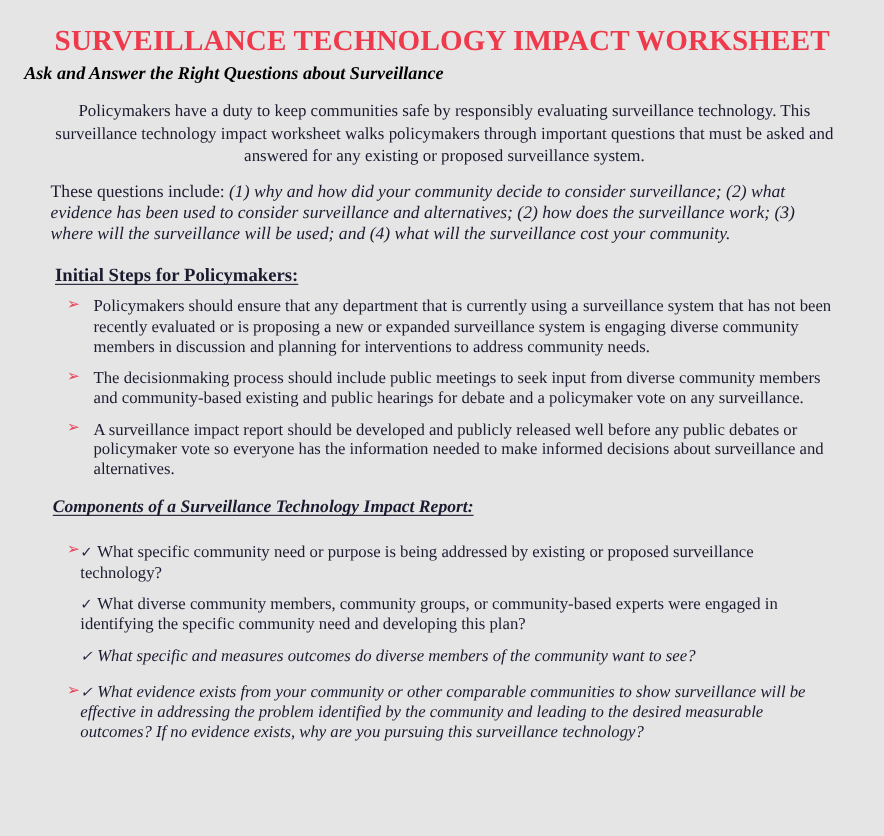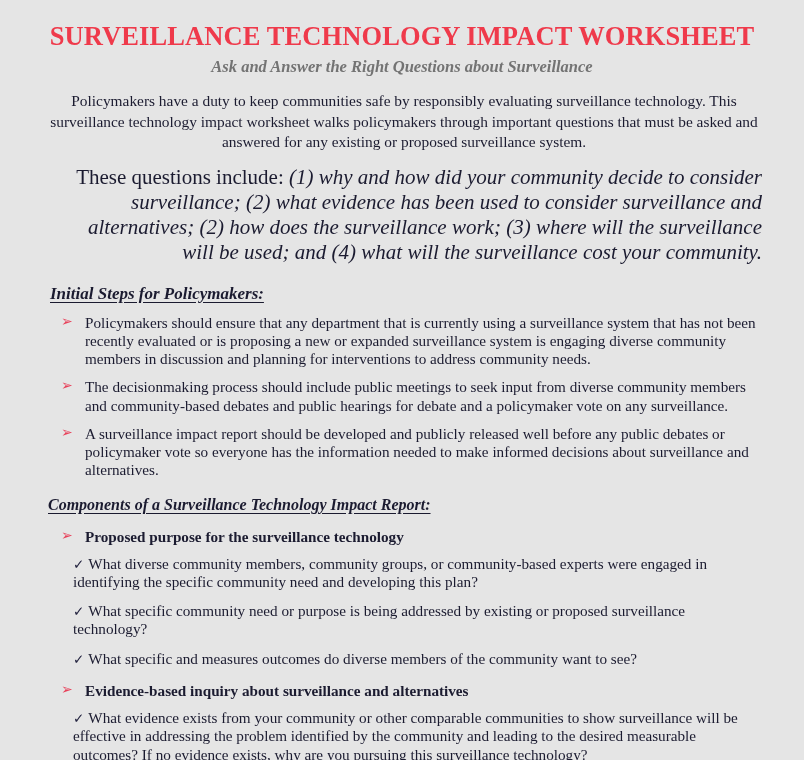--- a/index.html
+++ b/index.html
@@ -37,8 +37,7 @@
     white-space: nowrap;
   }
   .doc-subtitle {
-    text-align: center;
-    color: #737373;
+    color: #000000;
     font-weight: bold;
     font-style: italic;
     font-size: 16.5px;

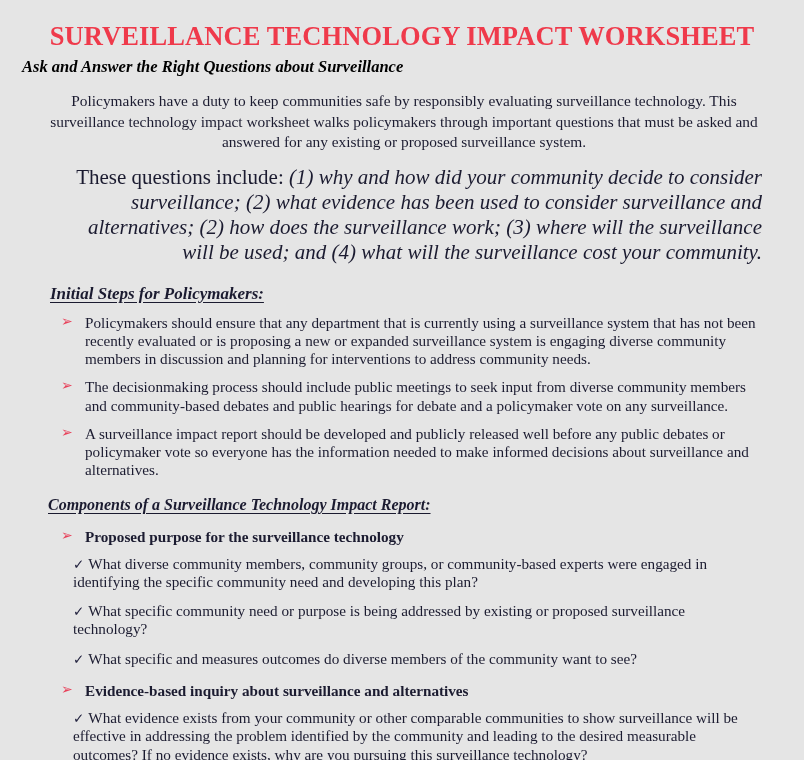--- a/index.html
+++ b/index.html
@@ -57,10 +57,9 @@
     text-align: center;
   }
   p.para-tight {
-    font-size: 21px;
-    line-height: 1.2;
-    margin: 0 0 8px 16px;
-    text-align: right;
+    font-size: 16px;
+    line-height: 1.2;
+    margin: 0 0 8px 0;
   }
   .ital { font-style: italic; }
 

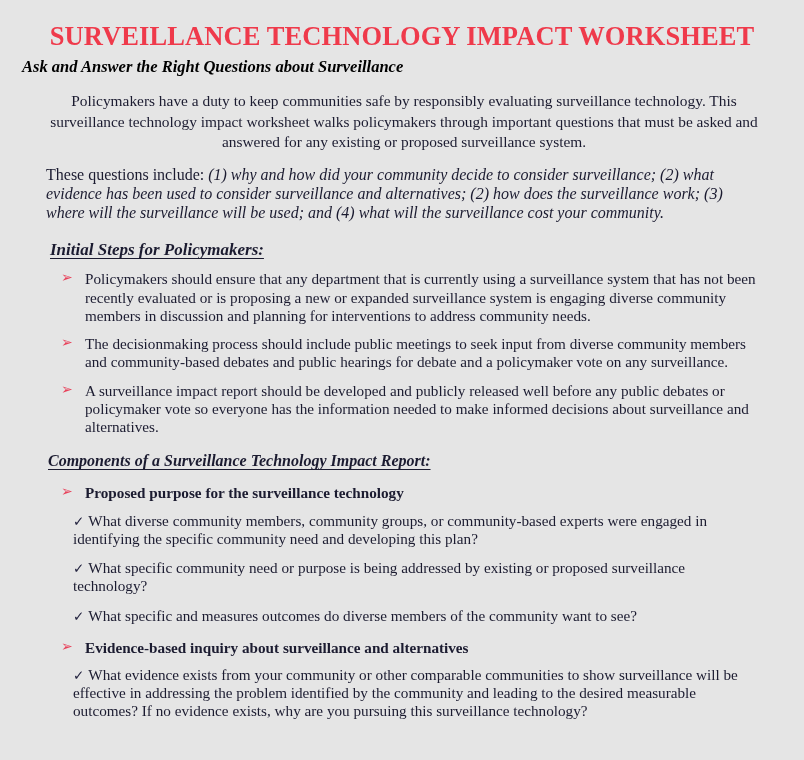--- a/index.html
+++ b/index.html
@@ -67,7 +67,6 @@
   h2.section-head {
     font-size: 17px;
     font-weight: bold;
-    font-style: italic;
     text-decoration: underline;
     text-underline-offset: 2.5px;
     margin: 10px 0 10px 0;

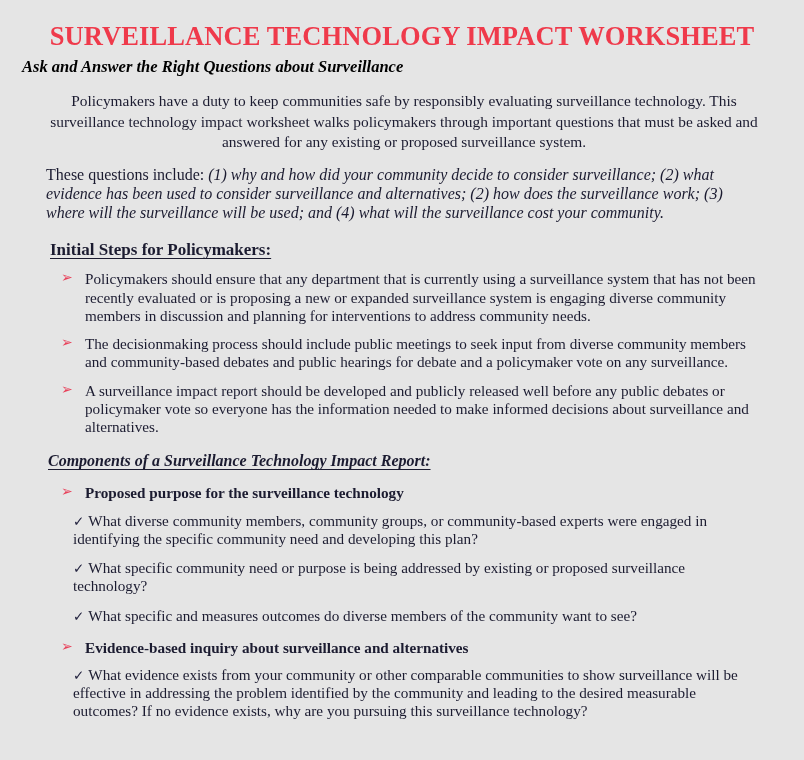--- a/index.html
+++ b/index.html
@@ -156,7 +156,7 @@
       </li>
       <li>
         <span class="arrow-icon">➢</span>
-        <span class="item-text">The decisionmaking process should include public meetings to seek input from diverse community members and community-based debates and public hearings for debate and a policymaker vote on any surveillance.</span>
+        <span class="item-text">The decisionmaking process should include public meetings to seek input from diverse community members and community-based existing and public hearings for debate and a policymaker vote on any surveillance.</span>
       </li>
       <li>
         <span class="arrow-icon">➢</span>

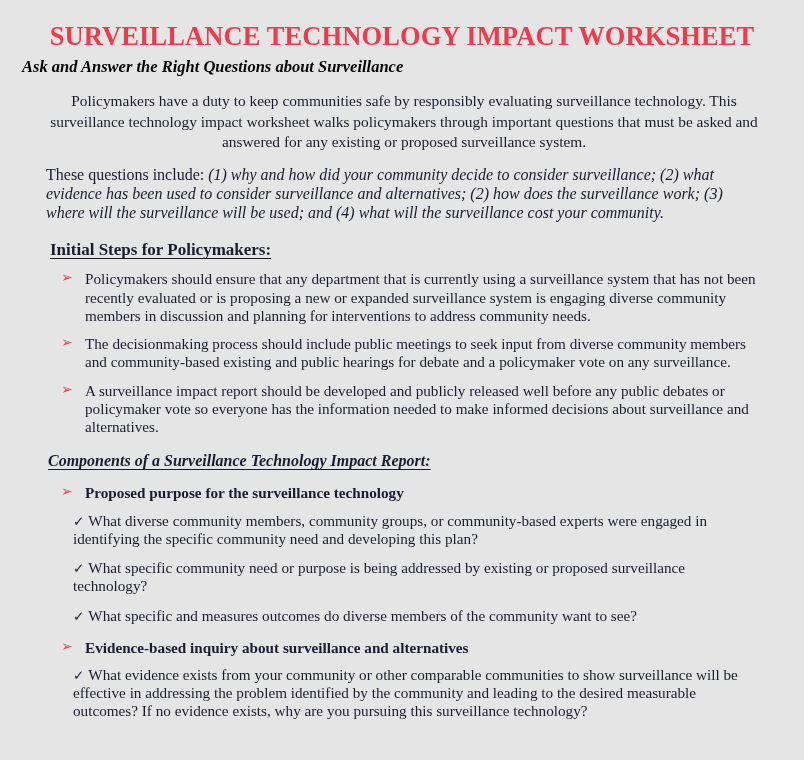--- a/index.html
+++ b/index.html
@@ -172,7 +172,6 @@
       <ul class="arrow-list">
         <li class="bold-item">
           <span class="arrow-icon">➢</span>
-          <span class="item-text">Proposed purpose for the surveillance technology</span>
         </li>
       </ul>
       <ul class="check-list">

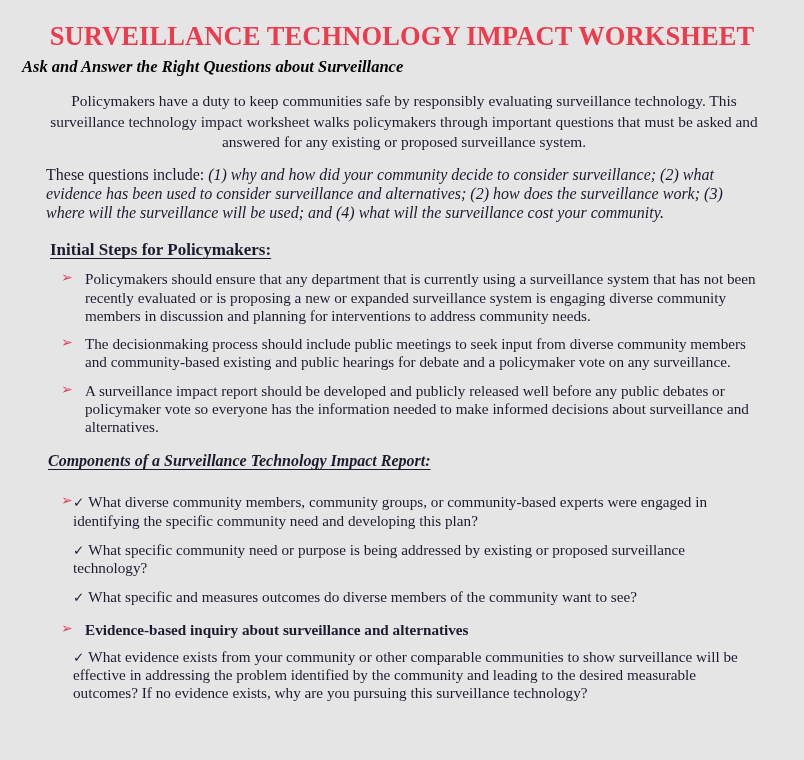--- a/index.html
+++ b/index.html
@@ -176,10 +176,10 @@
       </ul>
       <ul class="check-list">
         <li>
+          <span class="check-icon">✓</span><span>What specific community need or purpose is being addressed by existing or proposed surveillance technology?</span>
+        </li>
+        <li>
           <span class="check-icon">✓</span><span>What diverse community members, community groups, or community-based experts were engaged in identifying the specific community need and developing this plan?</span>
-        </li>
-        <li>
-          <span class="check-icon">✓</span><span>What specific community need or purpose is being addressed by existing or proposed surveillance technology?</span>
         </li>
         <li>
           <span class="check-icon">✓</span><span>What specific and measures outcomes do diverse members of the community want to see?</span>

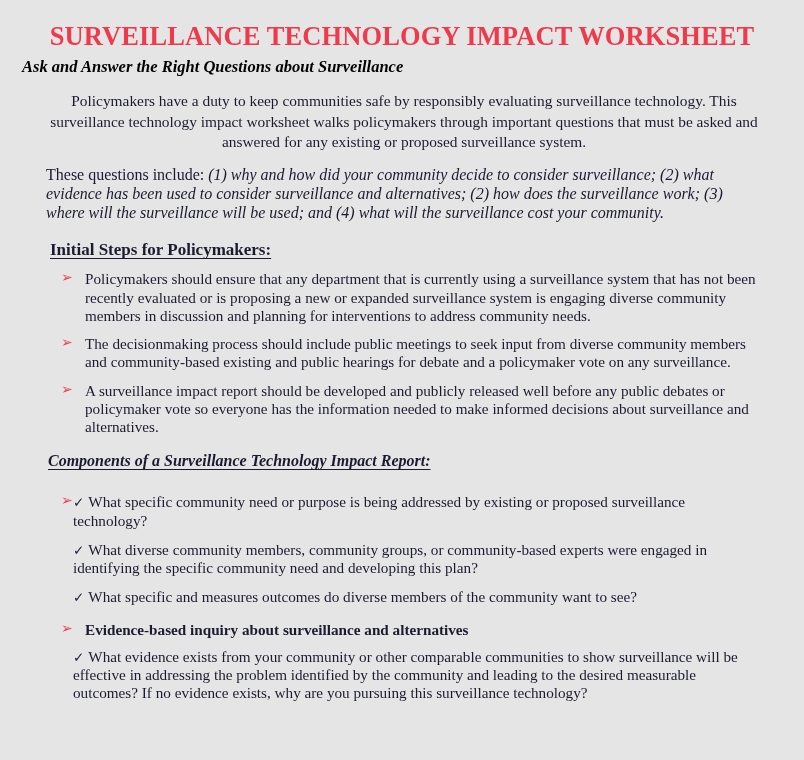--- a/index.html
+++ b/index.html
@@ -122,7 +122,7 @@
     font-size: 15.2px;
     line-height: 1.2;
   }
-  ul.check-list > li:last-child { margin-bottom: 0; }
+  ul.check-list > li:last-child { margin-bottom: 0; font-style: italic; }
   .check-icon {
     color: #262642;
     font-size: 13.5px;

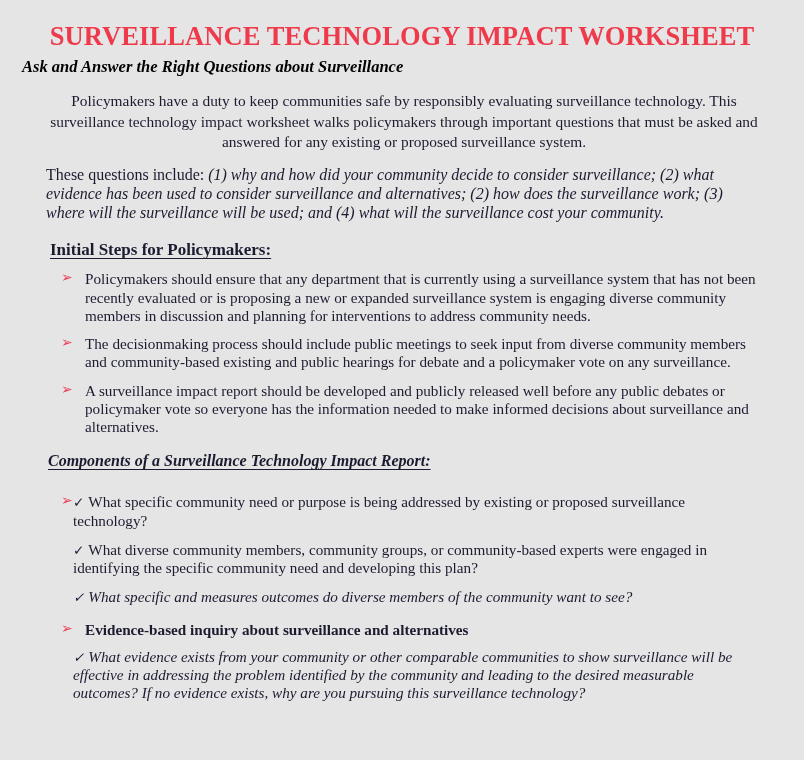--- a/index.html
+++ b/index.html
@@ -191,7 +191,6 @@
       <ul class="arrow-list">
         <li class="bold-item">
           <span class="arrow-icon">➢</span>
-          <span class="item-text">Evidence-based inquiry about surveillance and alternatives</span>
         </li>
       </ul>
       <ul class="check-list">

